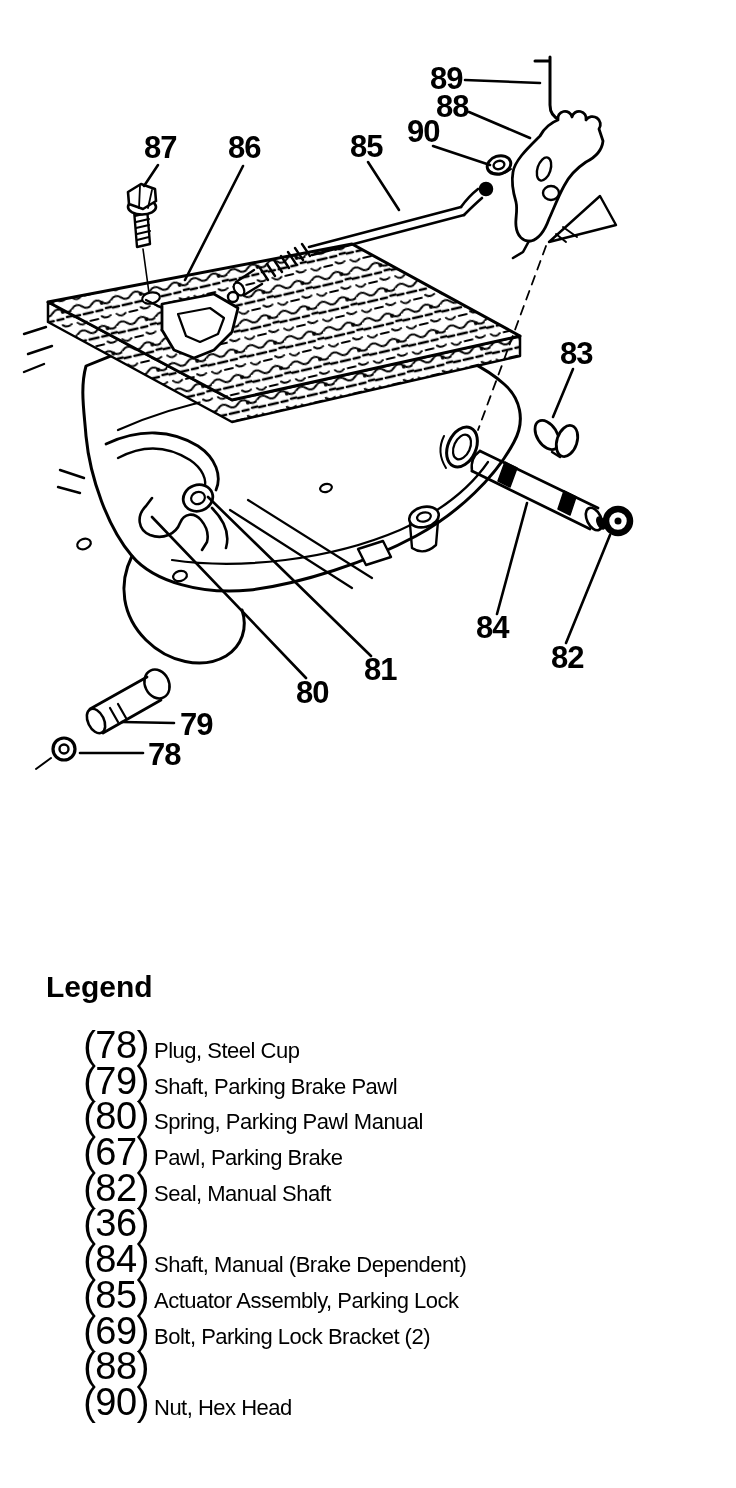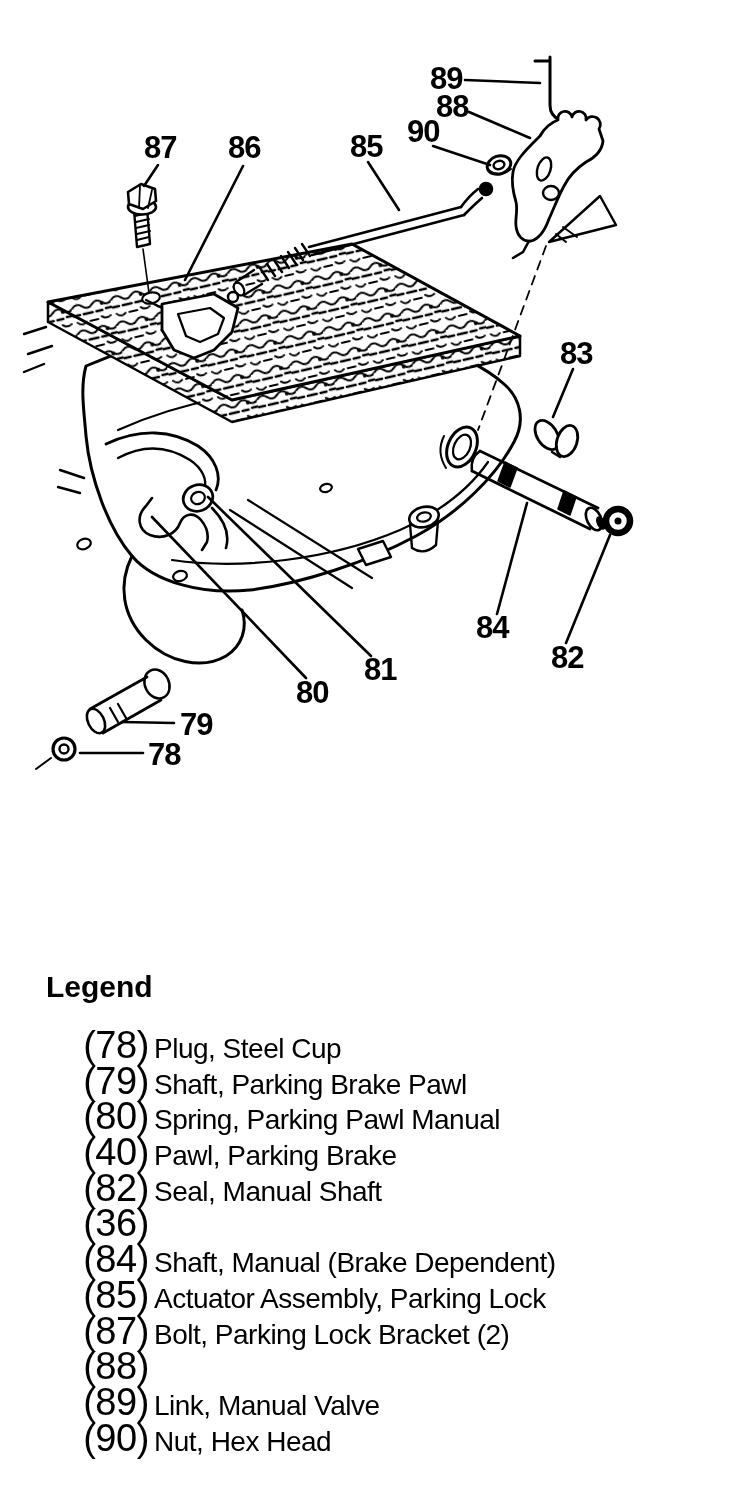--- a/index.html
+++ b/index.html
@@ -19,7 +19,7 @@
   .legend-items{margin:20px 0 0 48px;}
   .legend-row{display:flex;align-items:baseline;height:35.7px;}
   .legend-row .ln{width:76px;font-size:38px;letter-spacing:-0.5px;flex:none;text-align:center;}
-  .legend-row .ll{font-size:28px;letter-spacing:-0.5px;padding-left:0px;white-space:nowrap;}
+  .legend-row .ll{font-size:22px;letter-spacing:-0.5px;padding-left:0px;white-space:nowrap;}
 </style>
 </head>
 <body>

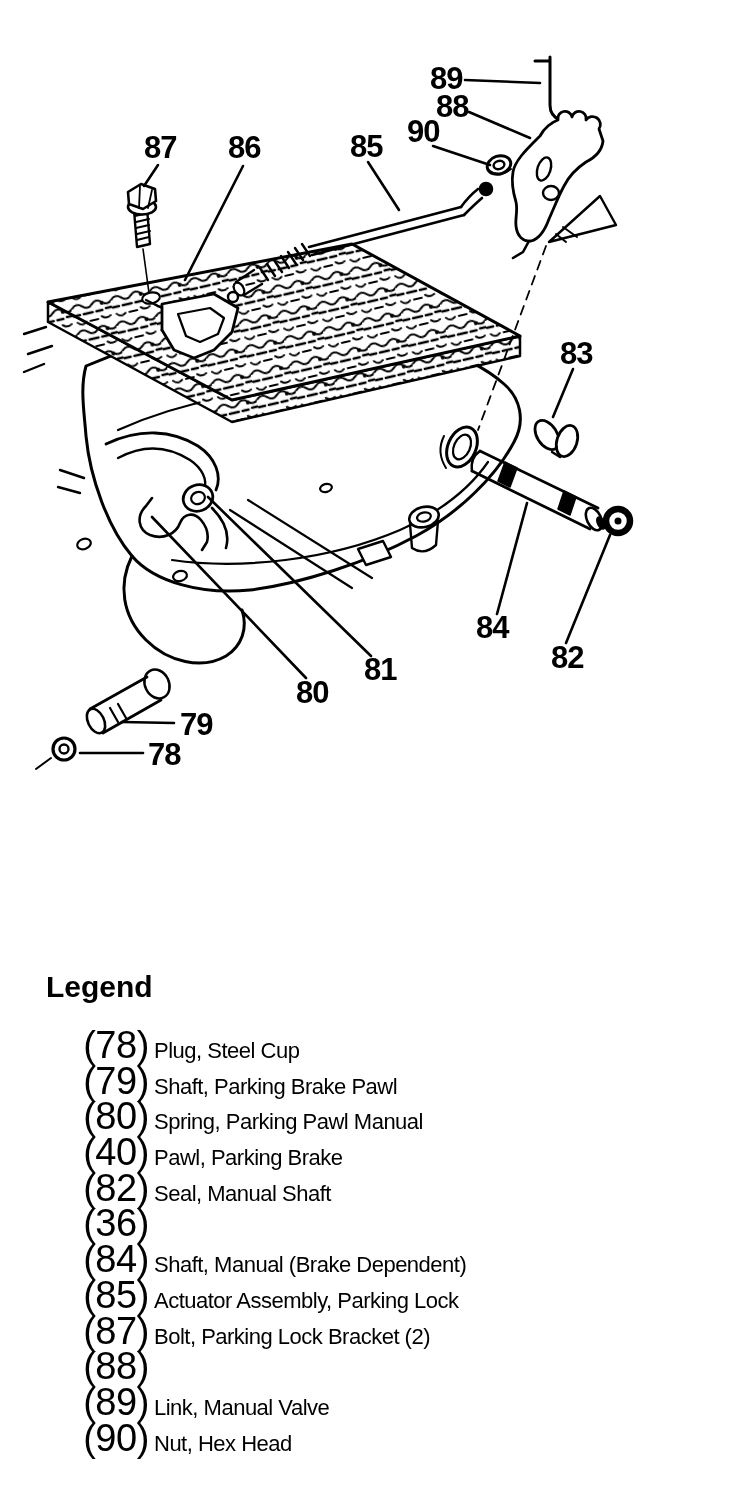--- a/index.html
+++ b/index.html
@@ -216,7 +216,7 @@
       <span class="ll">Spring, Parking Pawl Manual</span>
     </div>
     <div class="legend-row">
-      <span class="ln">(40)</span>
+      <span class="ln">(67)</span>
       <span class="ll">Pawl, Parking Brake</span>
     </div>
     <div class="legend-row">

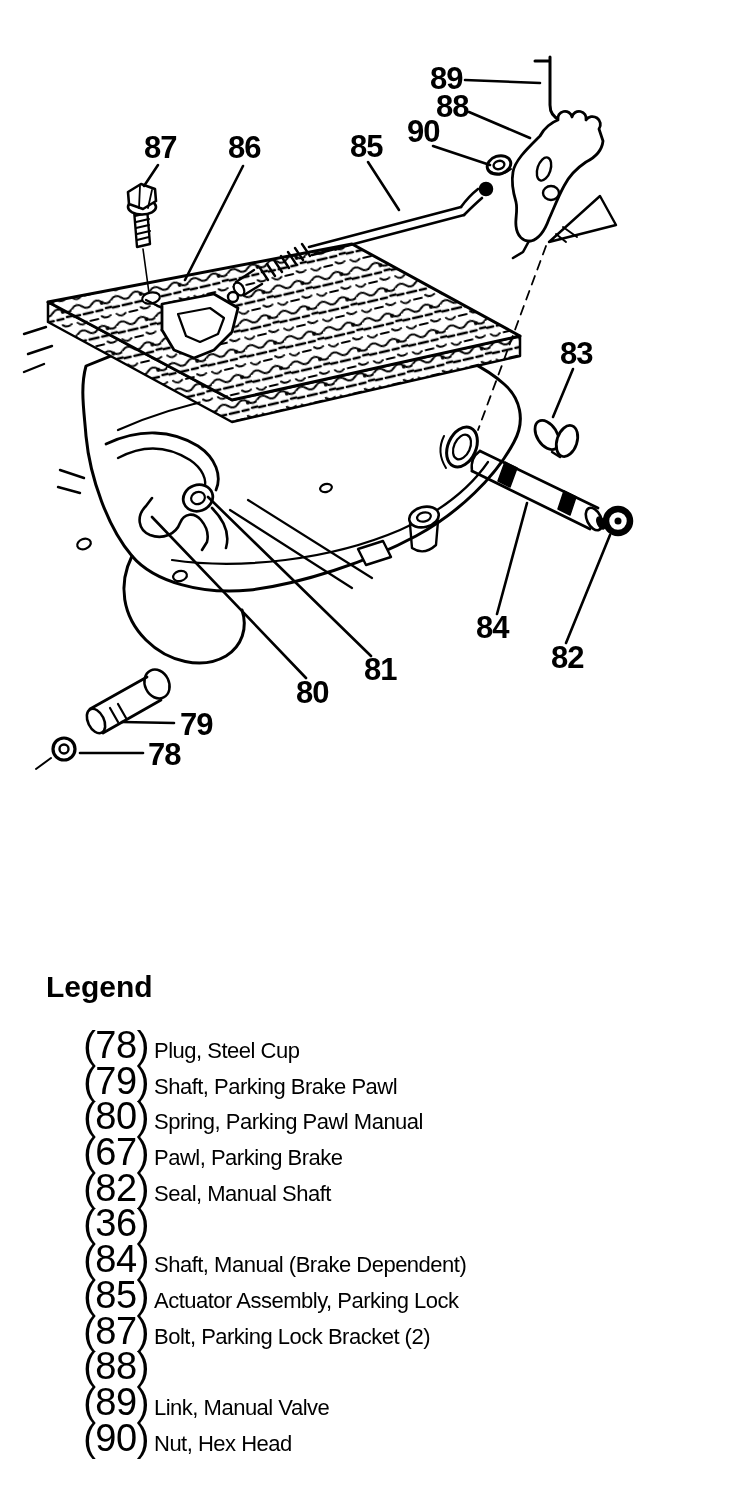--- a/index.html
+++ b/index.html
@@ -235,7 +235,7 @@
       <span class="ll">Actuator Assembly, Parking Lock</span>
     </div>
     <div class="legend-row">
-      <span class="ln">(87)</span>
+      <span class="ln">(69)</span>
       <span class="ll">Bolt, Parking Lock Bracket (2)</span>
     </div>
     <div class="legend-row">

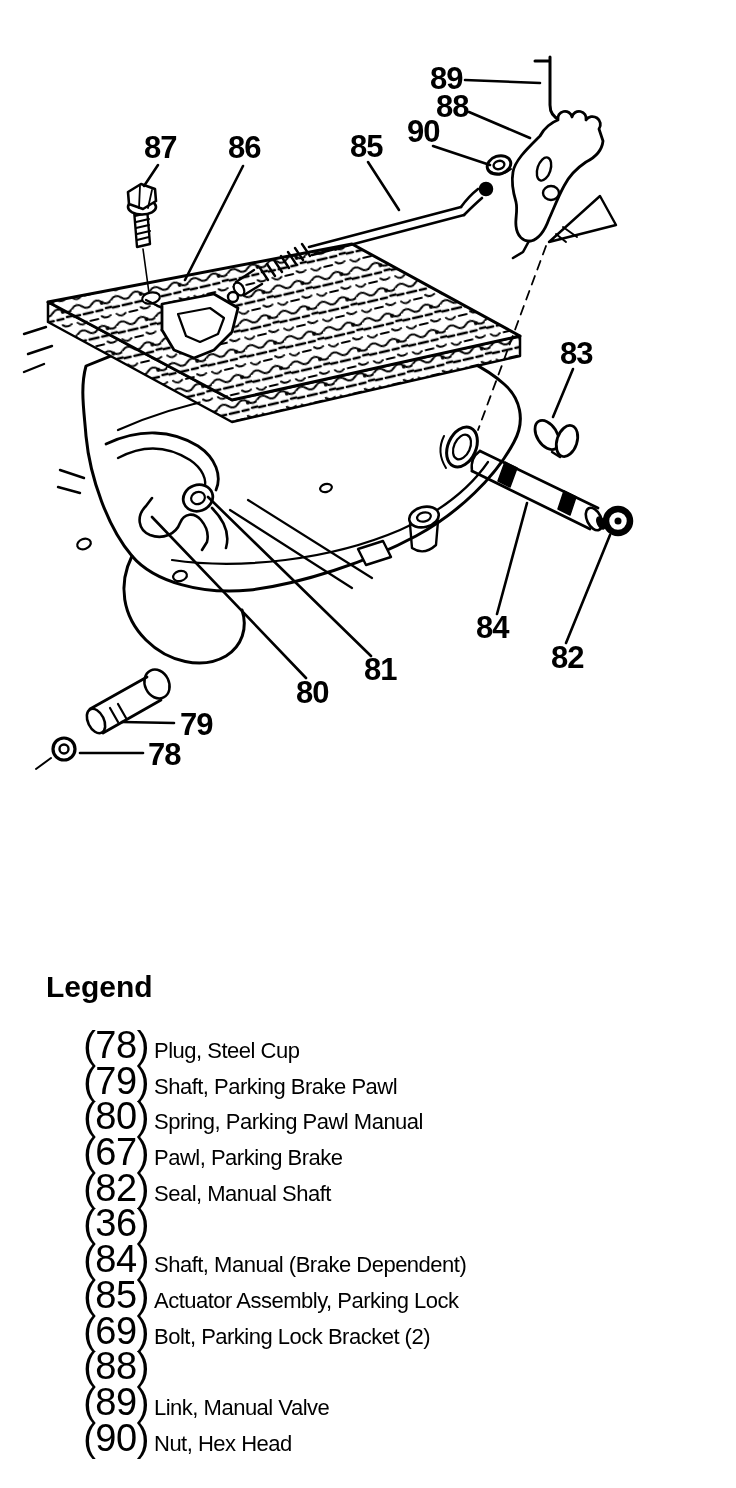--- a/index.html
+++ b/index.html
@@ -242,10 +242,6 @@
       <span class="ln">(88)</span>
     </div>
     <div class="legend-row">
-      <span class="ln">(89)</span>
-      <span class="ll">Link, Manual Valve</span>
-    </div>
-    <div class="legend-row">
       <span class="ln">(90)</span>
       <span class="ll">Nut, Hex Head</span>
     </div>

